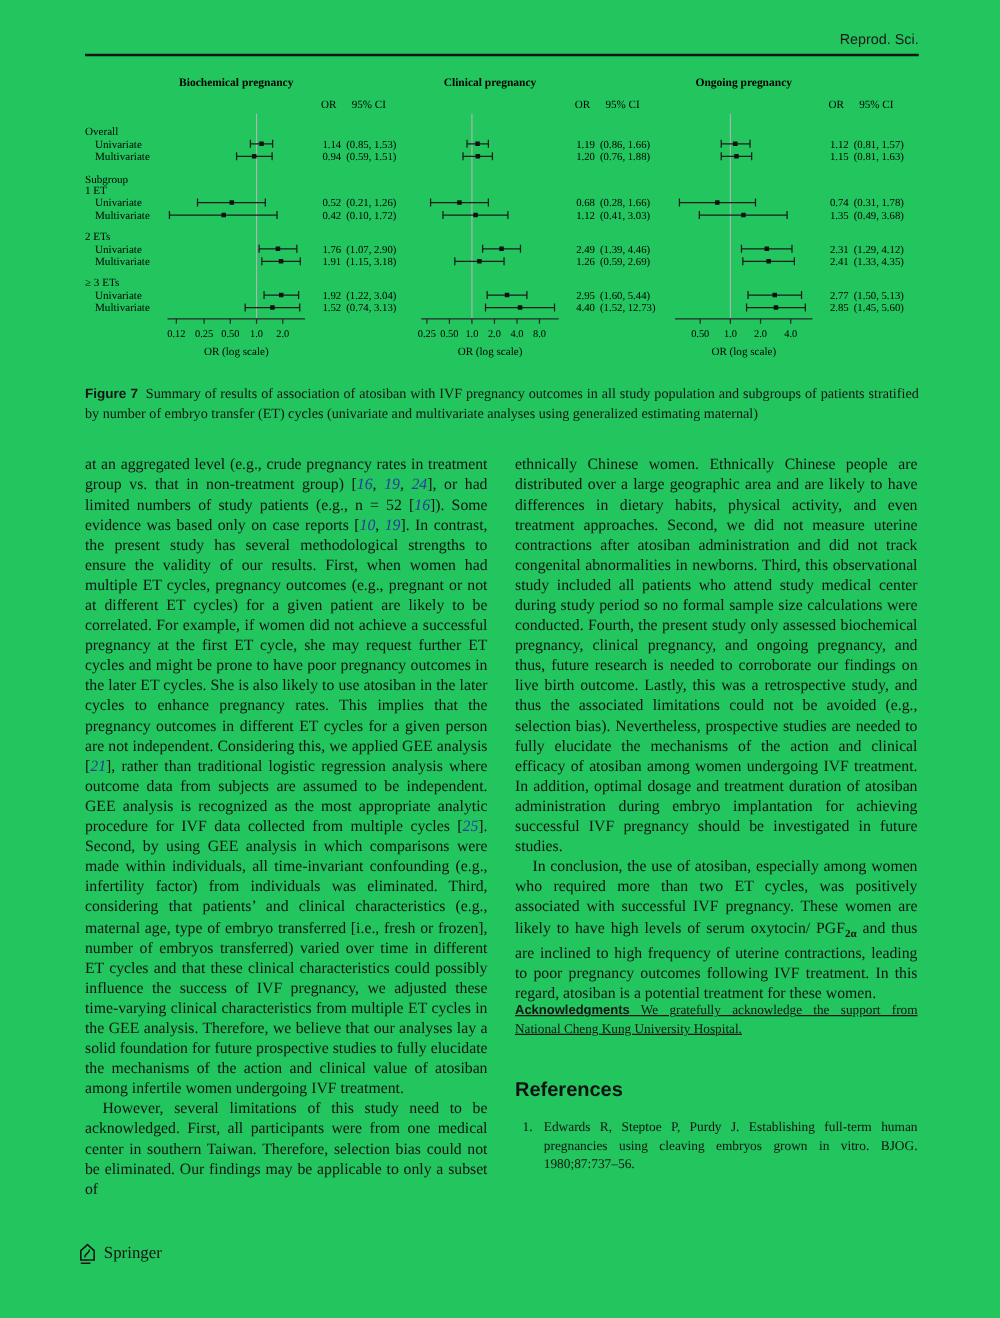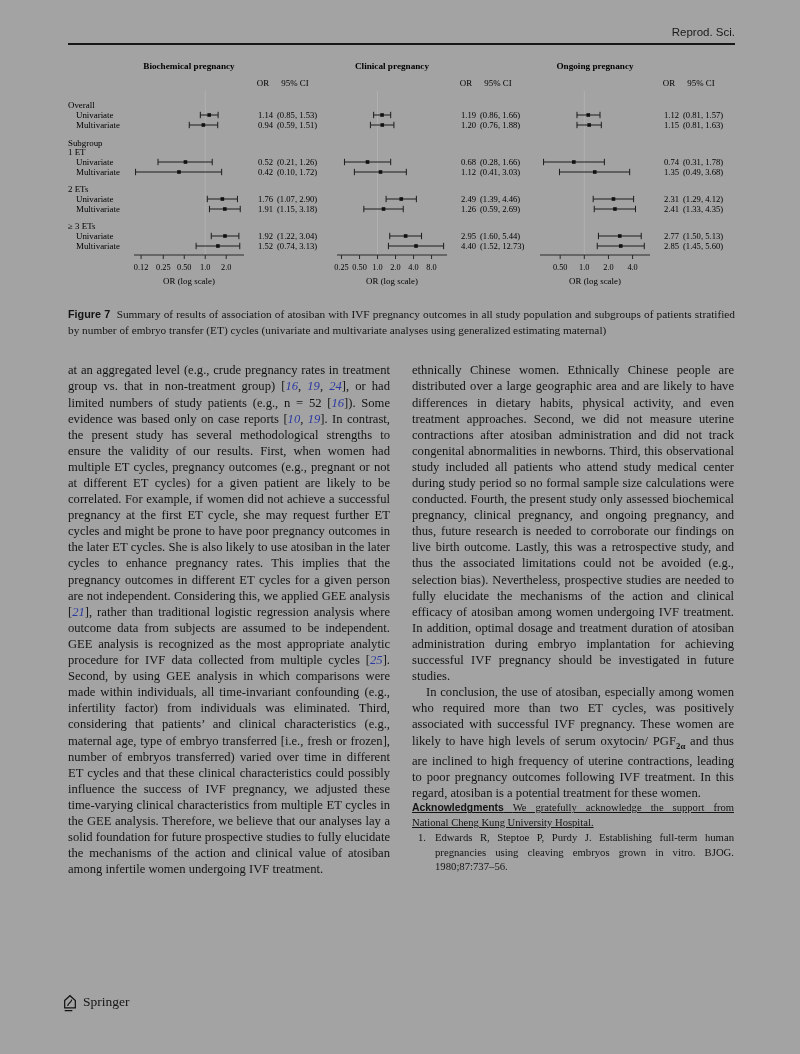--- a/index.html
+++ b/index.html
@@ -3,7 +3,7 @@
 <meta charset="utf-8">
 <style>
   html,body{margin:0;padding:0;background:#fbfbfa;}
-  .page{position:relative;width:800px;height:1054px;background:#a3a3a3;box-sizing:border-box;
+  .page{position:relative;width:800px;height:1054px;background:#22c55e;box-sizing:border-box;
         padding:26px 65px 0 68px;font-family:"Liberation Serif",serif;color:#111;overflow:hidden;}
   
   .jhead{display:flex;justify-content:flex-end;font-family:"Liberation Sans",sans-serif;

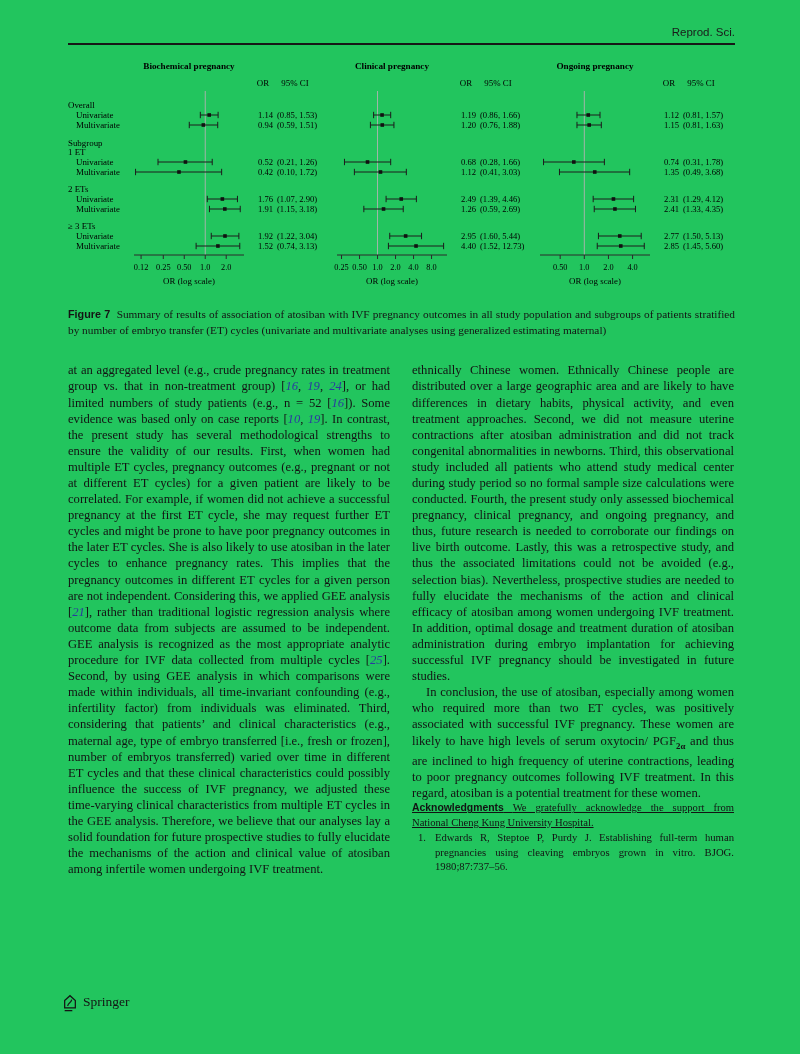--- a/index.html
+++ b/index.html
@@ -268,6 +268,7 @@
         <b>Acknowledgments</b>
         <span>We gratefully acknowledge the support from National Cheng Kung University Hospital.</span>
       </div>
+      <h2 class="refs-h">References</h2>
       <div id="ref-list">
           <div class="ref">
             <span class="num">1.</span>

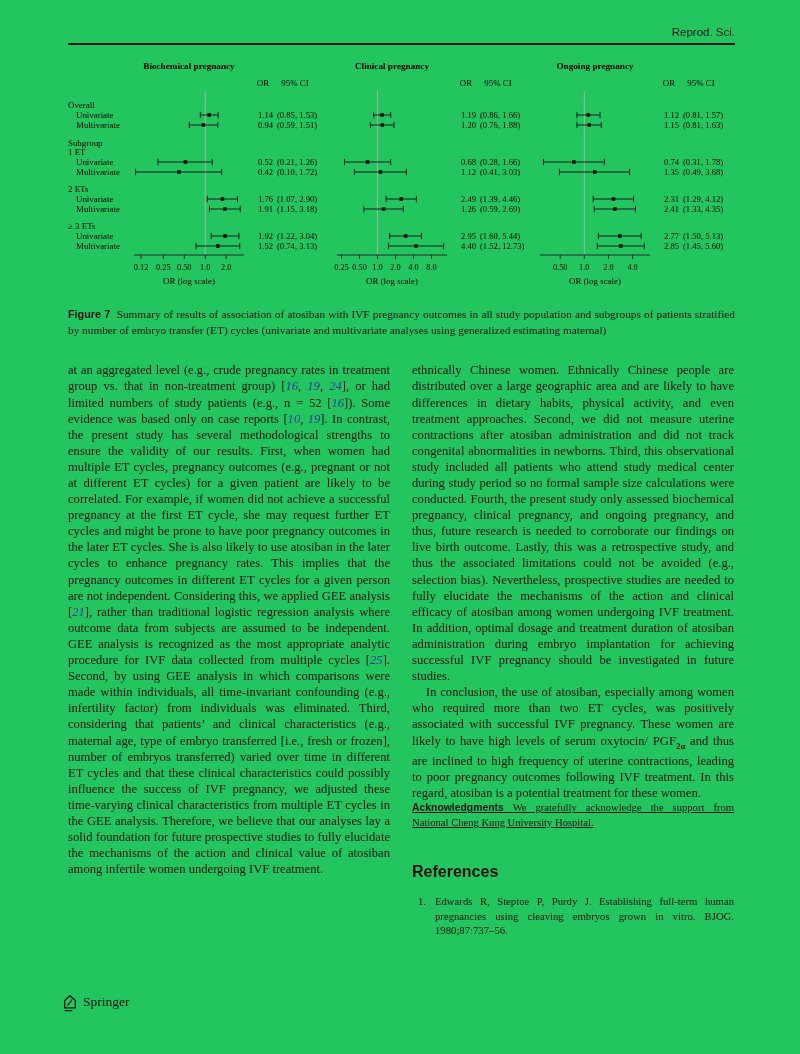--- a/index.html
+++ b/index.html
@@ -259,6 +259,7 @@
   <div class="cols">
     <div class="col" id="col-left">
         <p>at an aggregated level (e.g., crude pregnancy rates in treatment group vs. that in non-treatment group) [<span class="cite">16</span>, <span class="cite">19</span>, <span class="cite">24</span>], or had limited numbers of study patients (e.g., n = 52 [<span class="cite">16</span>]). Some evidence was based only on case reports [<span class="cite">10</span>, <span class="cite">19</span>]. In contrast, the present study has several methodological strengths to ensure the validity of our results. First, when women had multiple ET cycles, pregnancy outcomes (e.g., pregnant or not at different ET cycles) for a given patient are likely to be correlated. For example, if women did not achieve a successful pregnancy at the first ET cycle, she may request further ET cycles and might be prone to have poor pregnancy outcomes in the later ET cycles. She is also likely to use atosiban in the later cycles to enhance pregnancy rates. This implies that the pregnancy outcomes in different ET cycles for a given person are not independent. Considering this, we applied GEE analysis [<span class="cite">21</span>], rather than traditional logistic regression analysis where outcome data from subjects are assumed to be independent. GEE analysis is recognized as the most appropriate analytic procedure for IVF data collected from multiple cycles [<span class="cite">25</span>]. Second, by using GEE analysis in which comparisons were made within individuals, all time-invariant confounding (e.g., infertility factor) from individuals was eliminated. Third, considering that patients’ and clinical characteristics (e.g., maternal age, type of embryo transferred [i.e., fresh or frozen], number of embryos transferred) varied over time in different ET cycles and that these clinical characteristics could possibly influence the success of IVF pregnancy, we adjusted these time-varying clinical characteristics from multiple ET cycles in the GEE analysis. Therefore, we believe that our analyses lay a solid foundation for future prospective studies to fully elucidate the mechanisms of the action and clinical value of atosiban among infertile women undergoing IVF treatment.</p>
+        <p class="ind">However, several limitations of this study need to be acknowledged. First, all participants were from one medical center in southern Taiwan. Therefore, selection bias could not be eliminated. Our findings may be applicable to only a subset of</p>
       </div>
     <div class="col" id="col-right">
 

